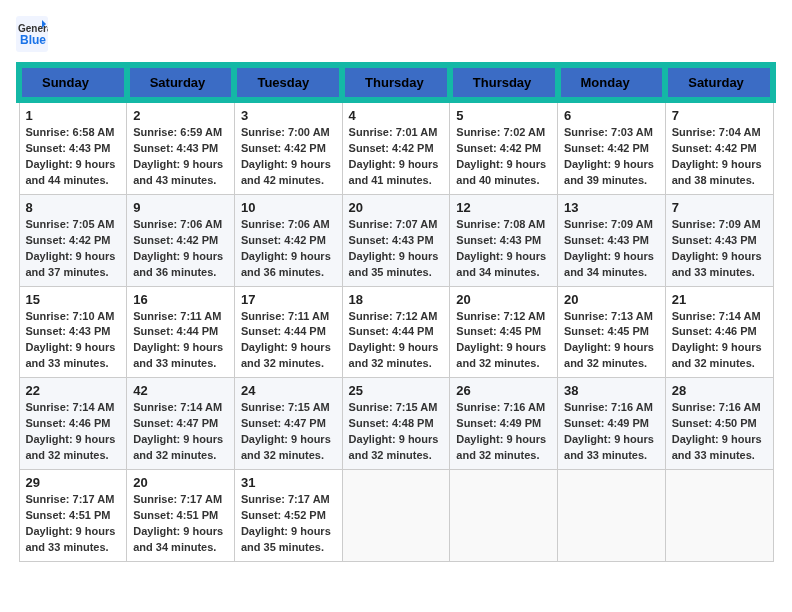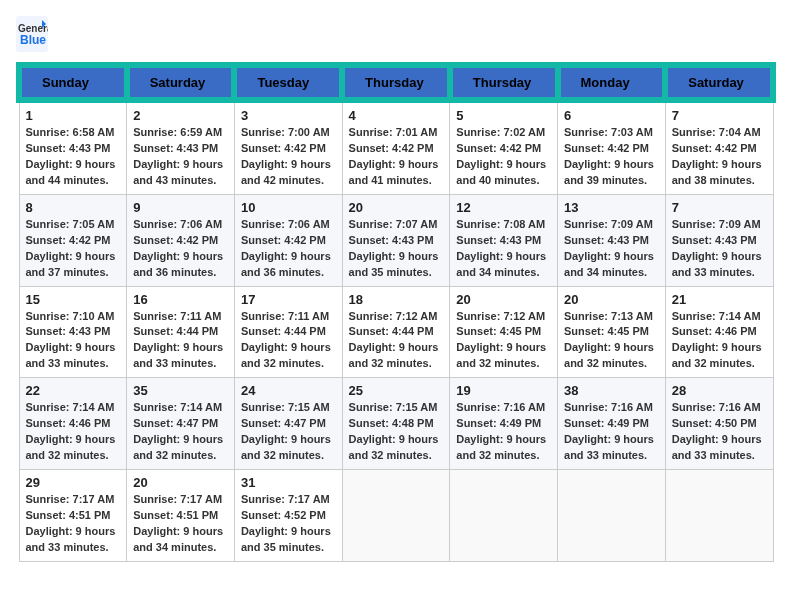--- a/index.html
+++ b/index.html
@@ -202,7 +202,7 @@
           <div class="day-detail">Sunrise: 7:14 AM<br>Sunset: 4:46 PM<br>Daylight: 9 hours and 32 minutes.</div>
         </td>
         <td>
-          <span class="day-number">35</span>
+          <span class="day-number">42</span>
           <div class="day-detail">Sunrise: 7:14 AM<br>Sunset: 4:47 PM<br>Daylight: 9 hours and 32 minutes.</div>
         </td>
         <td>

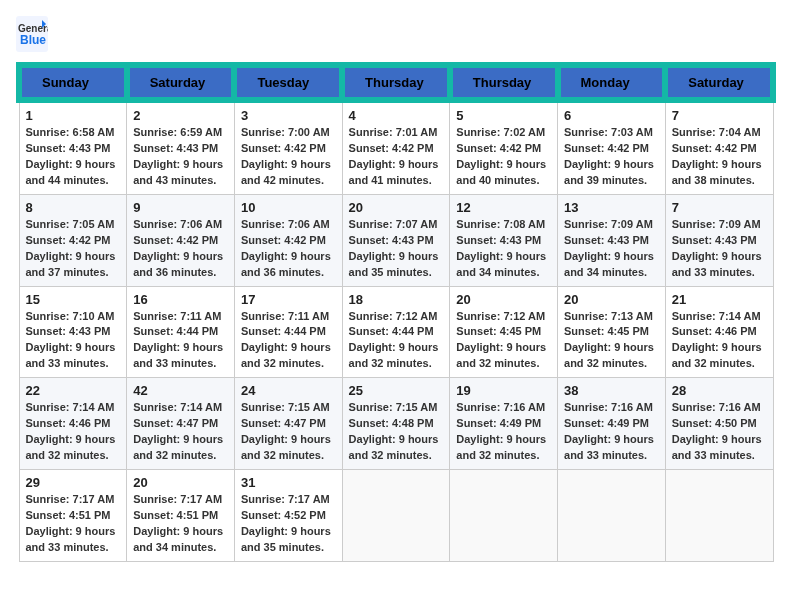--- a/index.html
+++ b/index.html
@@ -214,7 +214,7 @@
           <div class="day-detail">Sunrise: 7:15 AM<br>Sunset: 4:48 PM<br>Daylight: 9 hours and 32 minutes.</div>
         </td>
         <td>
-          <span class="day-number">19</span>
+          <span class="day-number">26</span>
           <div class="day-detail">Sunrise: 7:16 AM<br>Sunset: 4:49 PM<br>Daylight: 9 hours and 32 minutes.</div>
         </td>
         <td>

